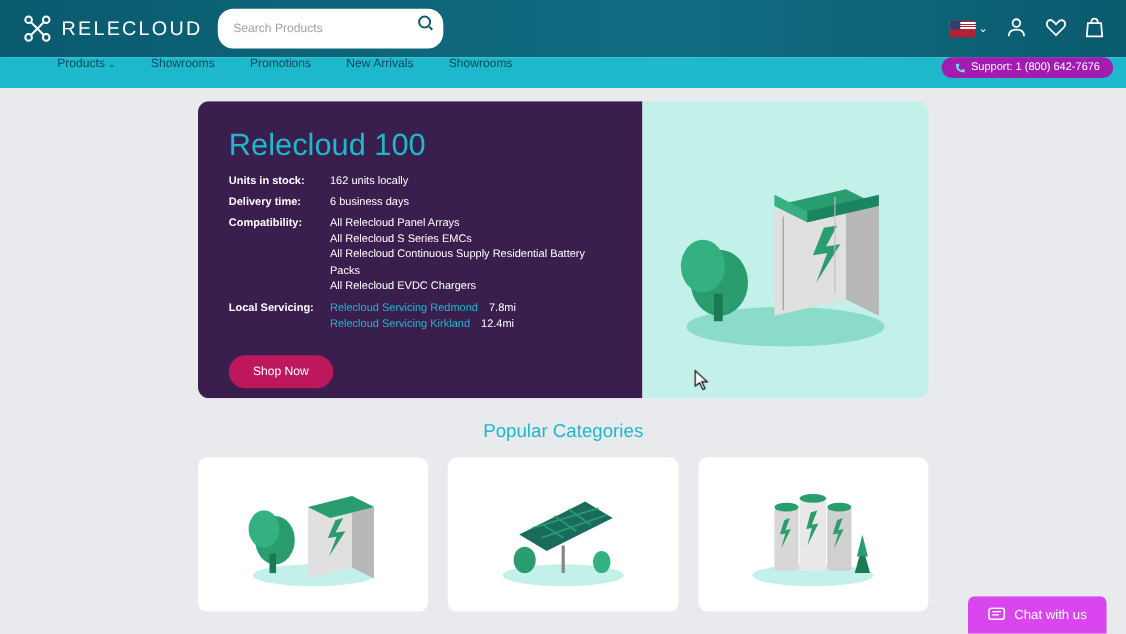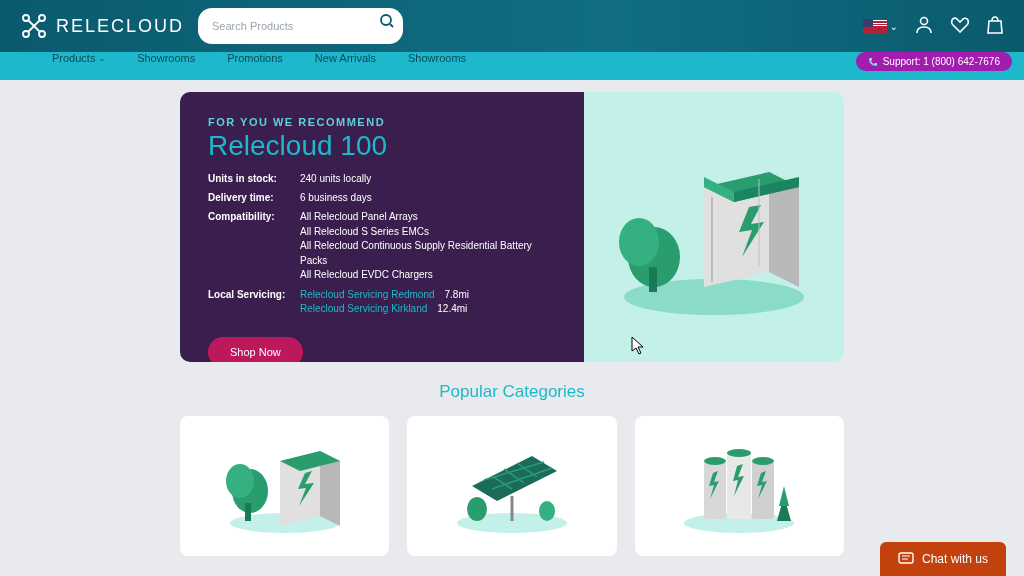--- a/index.html
+++ b/index.html
@@ -113,7 +113,6 @@
 <div class="content">
   <div class="hero">
     <div class="hero-left">
-      <div class="hero-eyebrow">FOR YOU WE RECOMMEND</div>
       <div class="hero-title">Relecloud 100</div>
       <div class="spec-row">
         <div class="spec-label">Units in stock:</div>

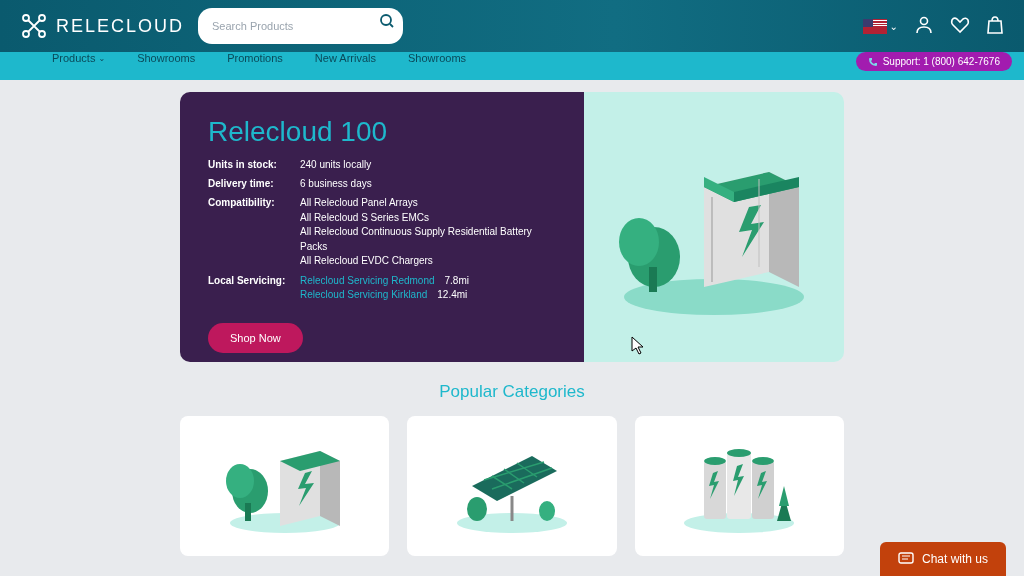--- a/index.html
+++ b/index.html
@@ -116,7 +116,7 @@
       <div class="hero-title">Relecloud 100</div>
       <div class="spec-row">
         <div class="spec-label">Units in stock:</div>
-        <div class="spec-value">240 units locally</div>
+        <div class="spec-value">162 units locally</div>
       </div>
       <div class="spec-row">
         <div class="spec-label">Delivery time:</div>

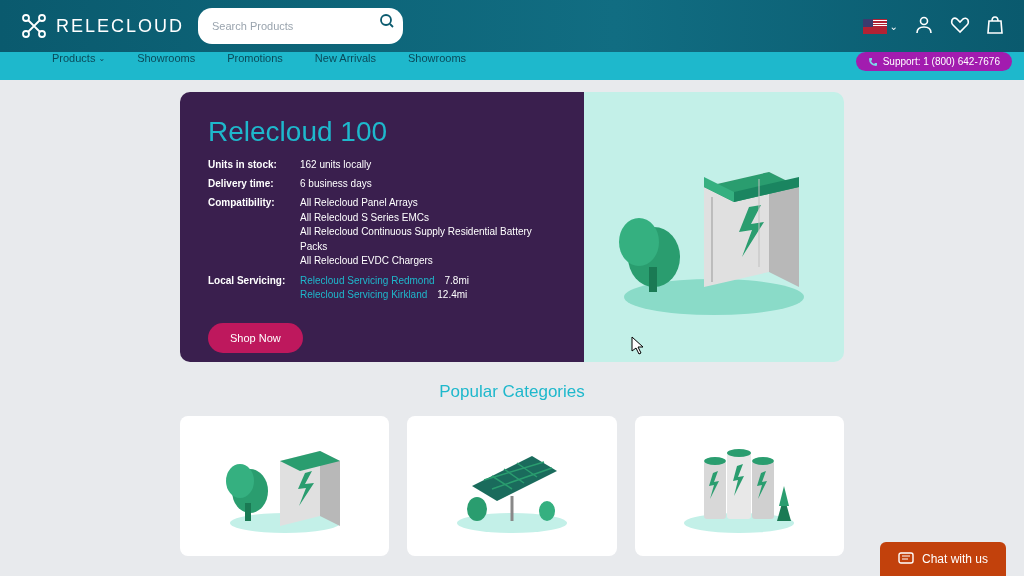--- a/index.html
+++ b/index.html
@@ -42,7 +42,7 @@
 .cats { display: flex; gap: 18px; }
 .cat-card { background: white; border-radius: 8px; flex: 1; height: 140px; display: flex; align-items: center; justify-content: center; }
 
-.chat-widget { position: fixed; bottom: 0; right: 18px; background: #c2410c; color: white; padding: 10px 18px; border-radius: 6px 6px 0 0; font-size: 12px; display: flex; align-items: center; gap: 8px; cursor: pointer; }
+.chat-widget { position: fixed; bottom: 0; right: 18px; background: #d946ef; color: white; padding: 10px 18px; border-radius: 6px 6px 0 0; font-size: 12px; display: flex; align-items: center; gap: 8px; cursor: pointer; }
 
 .cursor { position: fixed; left: 631px; top: 336px; pointer-events: none; z-index: 9999; }
 </style>

